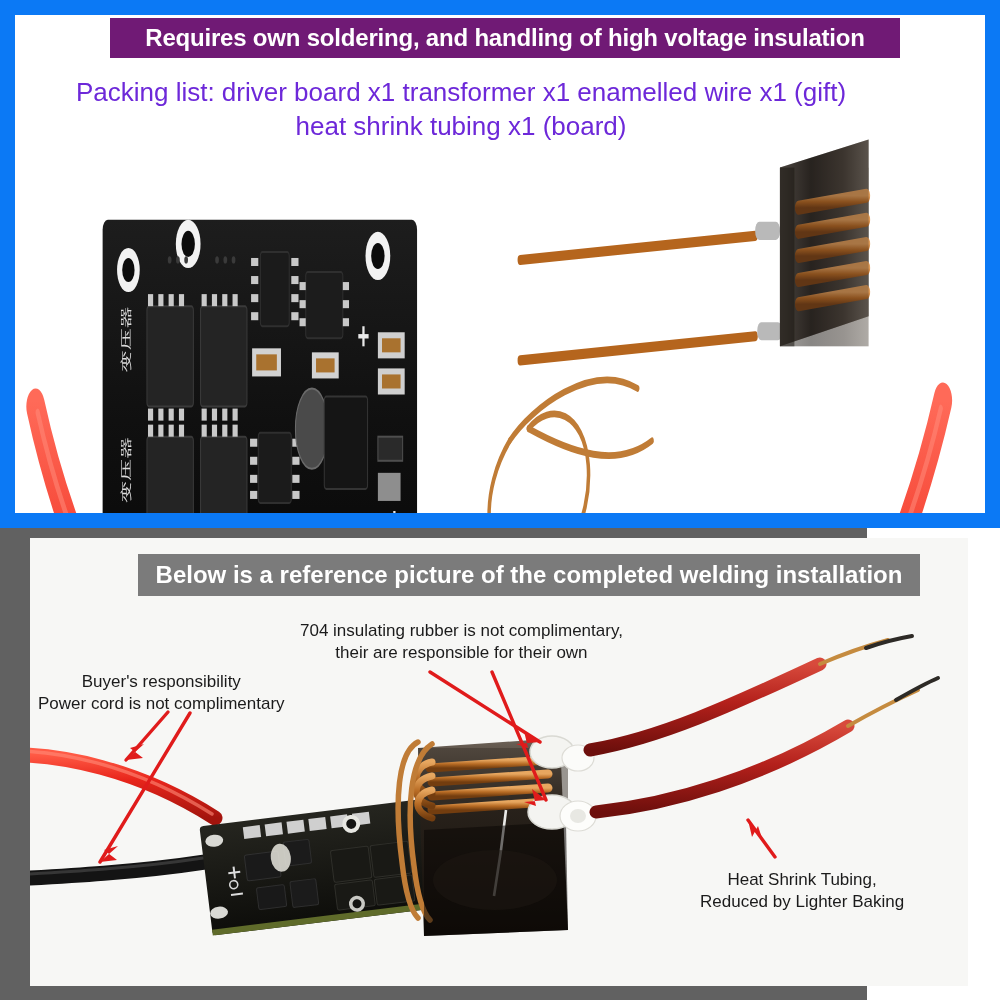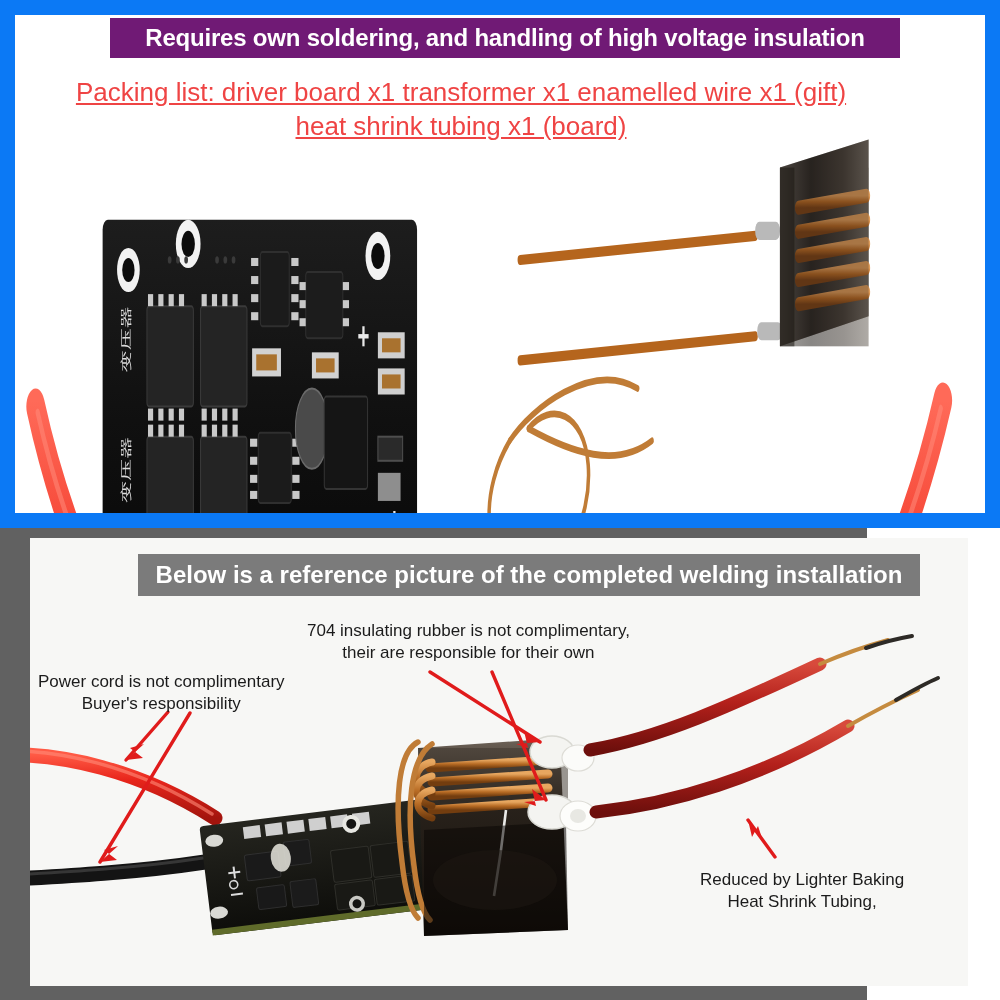--- a/index.html
+++ b/index.html
@@ -14,8 +14,8 @@
     display:flex;align-items:center;justify-content:center;}
   .banner-blue span{color:#fff;font-size:24px;font-weight:700;letter-spacing:-.2px;white-space:nowrap;}
 
-  .packing{position:absolute;left:0;top:60px;width:892px;text-align:center;color:#ef4444;
-    font-size:26px;line-height:1.32;font-weight:400;text-decoration:underline;}
+  .packing{position:absolute;left:0;top:60px;width:892px;text-align:center;color:#6d28d9;
+    font-size:26px;line-height:1.32;font-weight:400;}
 
   
   .bottom-panel{position:absolute;left:0;top:528px;width:867px;height:472px;background:#616161;box-sizing:border-box;}

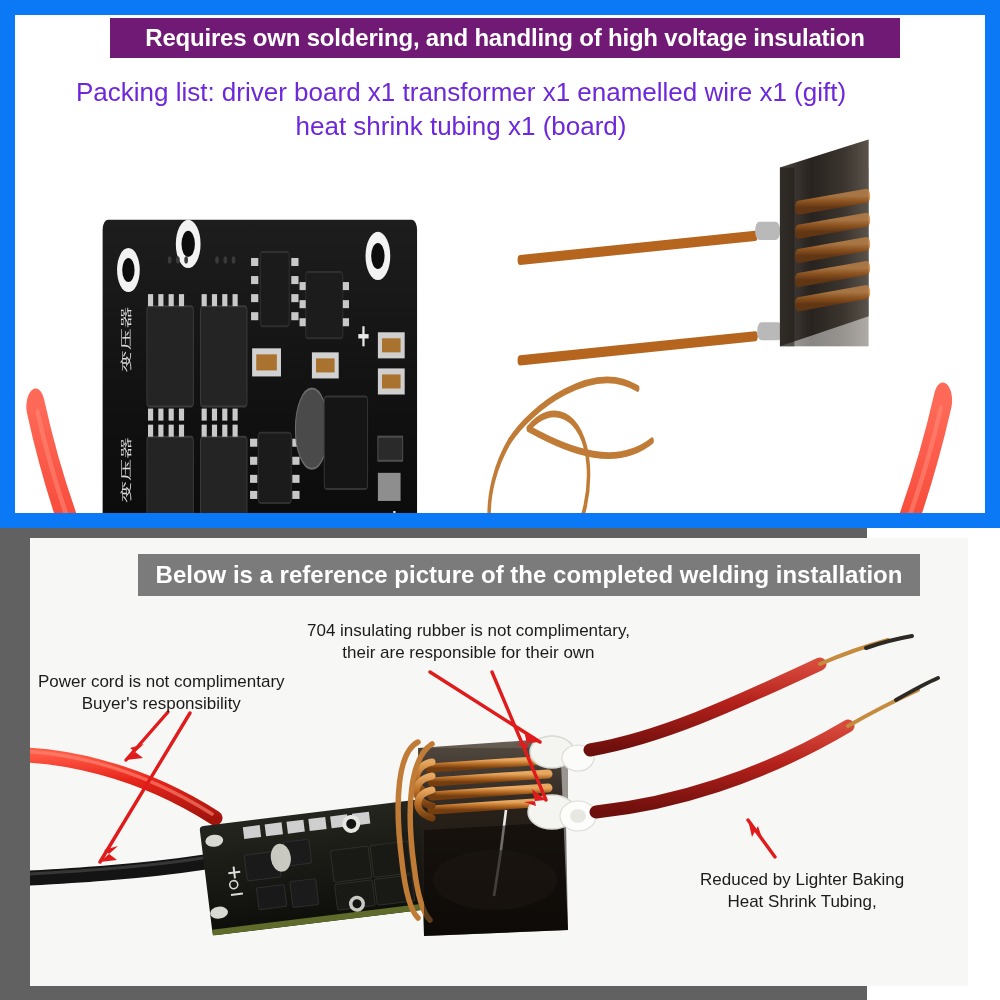--- a/index.html
+++ b/index.html
@@ -26,7 +26,7 @@
   .banner-gray span{color:#fff;font-size:24px;font-weight:700;white-space:nowrap;}
 
   .anno{position:absolute;color:#1b1b1b;font-size:17px;line-height:1.28;text-align:center;z-index:7;white-space:nowrap;}
-  .anno-704{left:300px;top:620px;margin-left:7px;}
+  .anno-704{left:300px;top:620px;}
   .anno-power{left:38px;top:671px;text-align:center;}
   .anno-heat{left:700px;top:869px;text-align:center;}
 

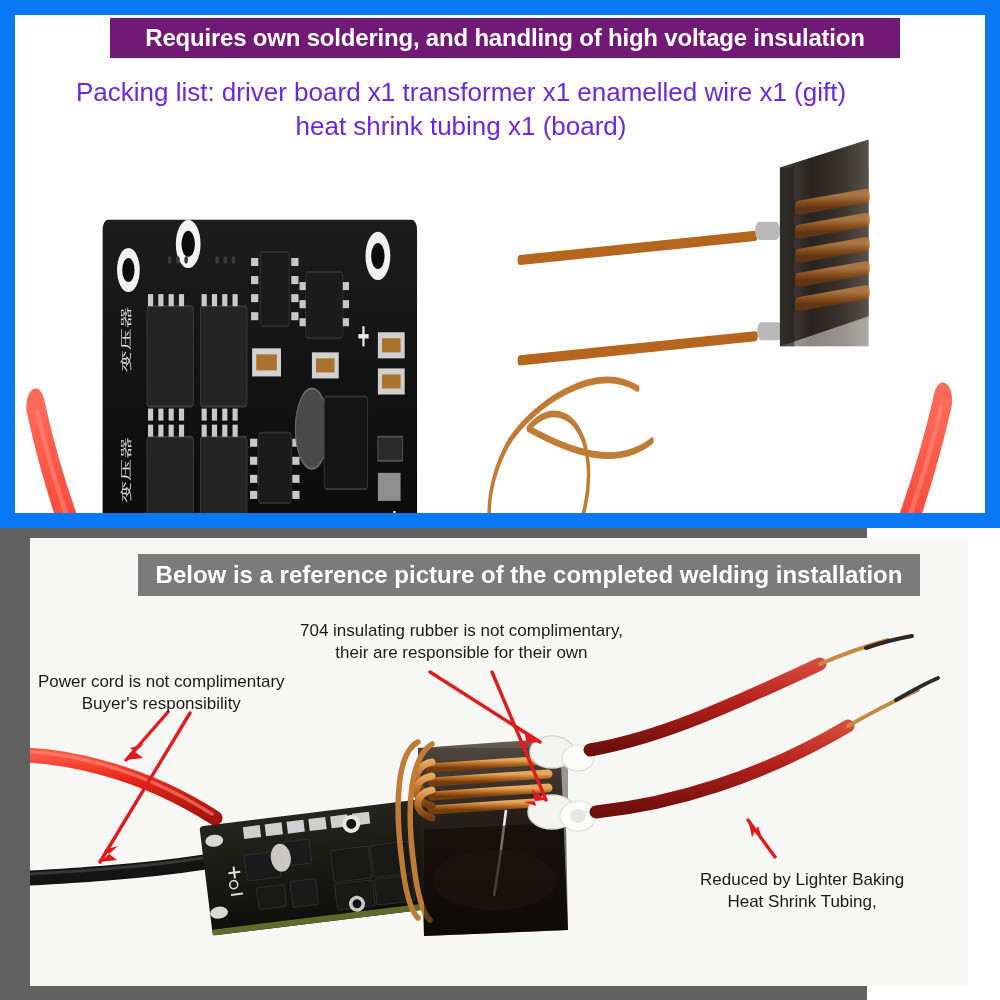--- a/index.html
+++ b/index.html
@@ -416,8 +416,8 @@
   </div>
 
   <div class="anno anno-power">
+    <div>Buyer's responsibility</div>
     <div>Power cord is not complimentary</div>
-    <div>Buyer's responsibility</div>
   </div>
 
   <div class="anno anno-heat">

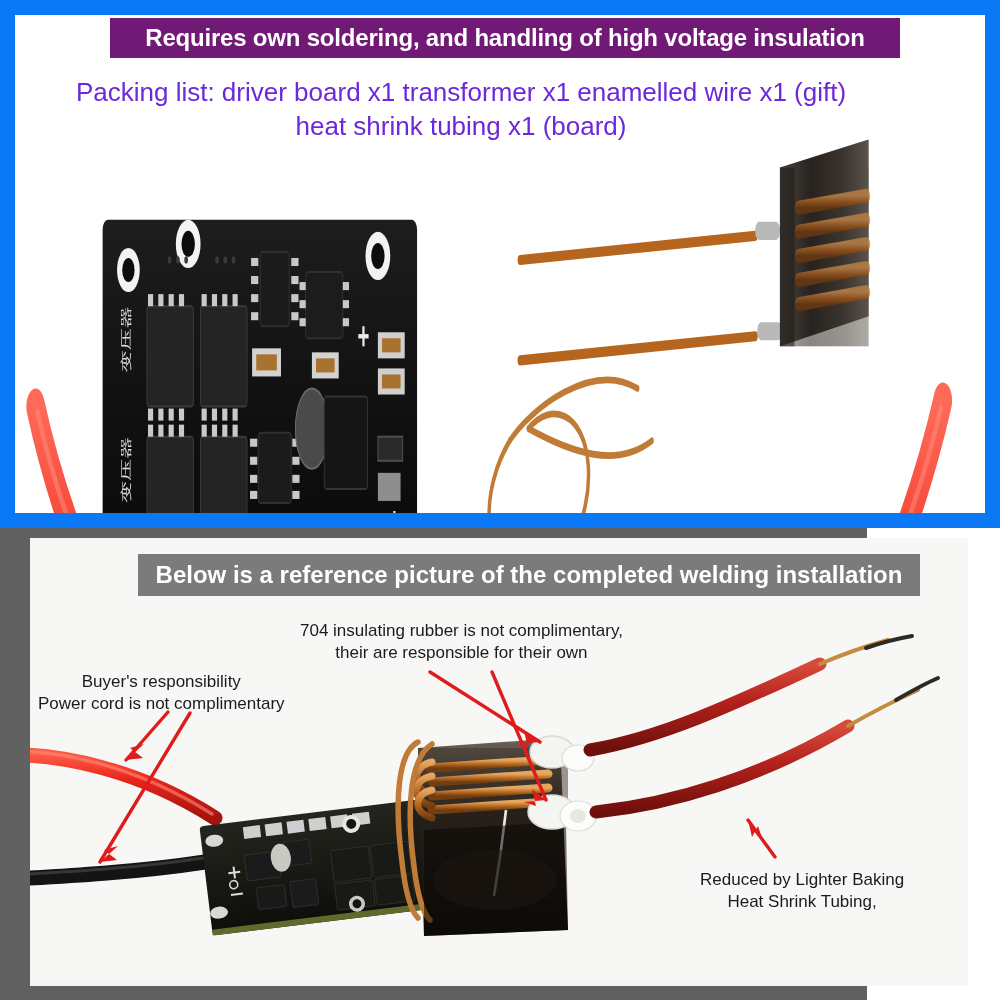--- a/index.html
+++ b/index.html
@@ -421,8 +421,8 @@
   </div>
 
   <div class="anno anno-heat">
+    <div>Heat Shrink Tubing,</div>
     <div>Reduced by Lighter Baking</div>
-    <div>Heat Shrink Tubing,</div>
   </div>
 
 </div>

